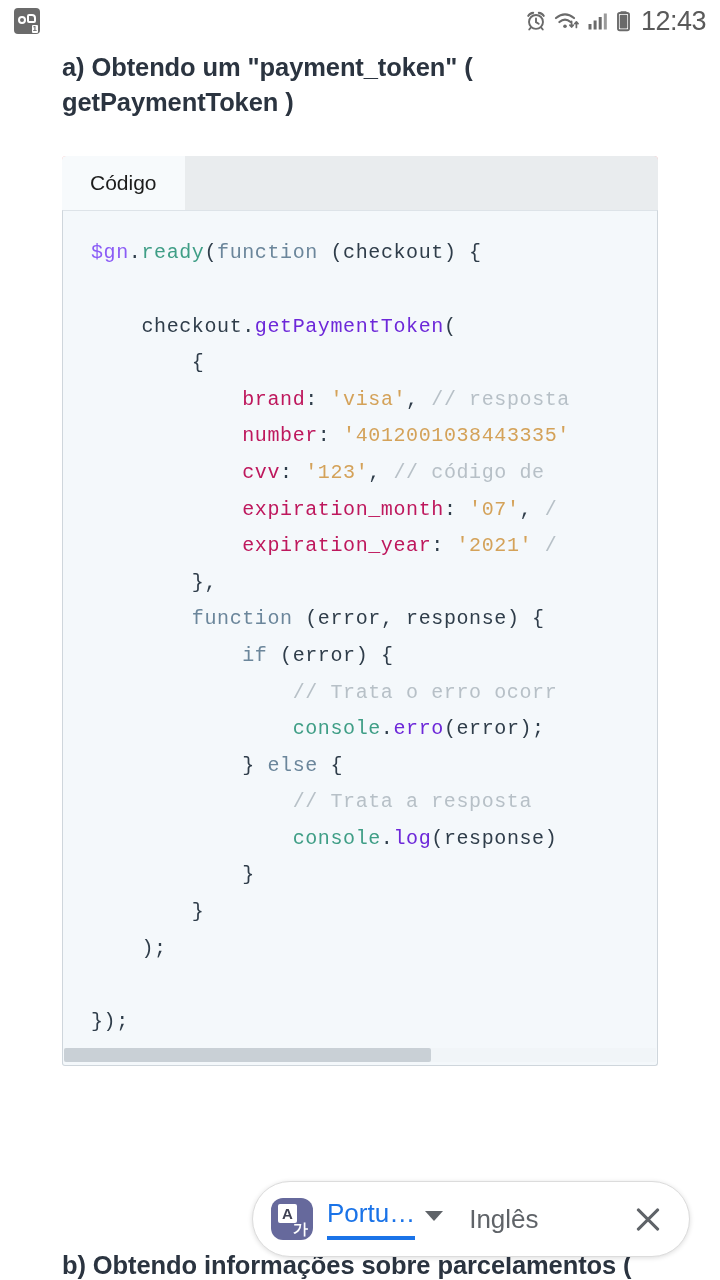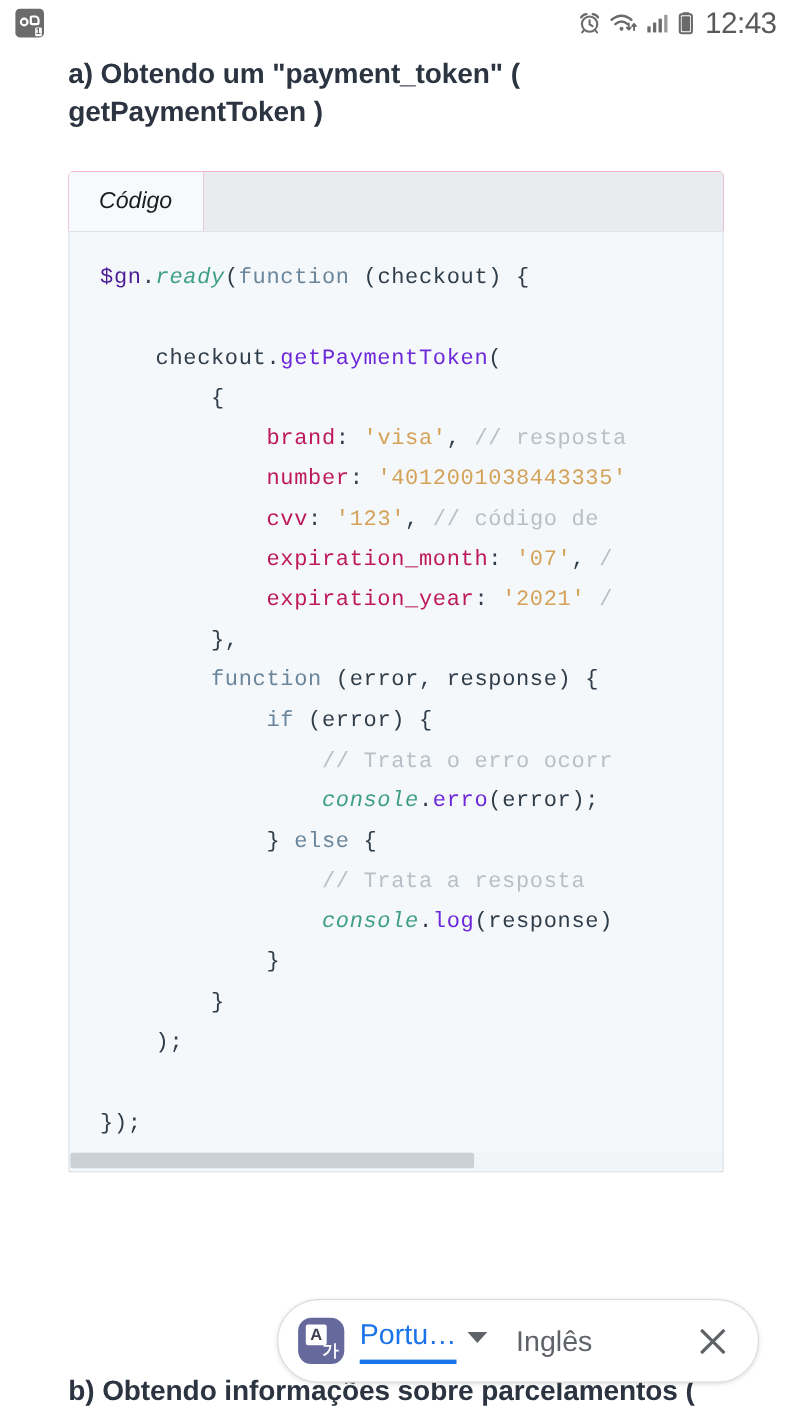--- a/index.html
+++ b/index.html
@@ -92,10 +92,9 @@
   .tabbar {
     display: flex;
     height: 54px;
-    background: #ec4899;
+    background: #fca5a5;
     border-radius: 4px 4px 0 0;
     overflow: hidden;
-    font-style: italic;
   }
   .tab {
     display: flex; align-items: center;

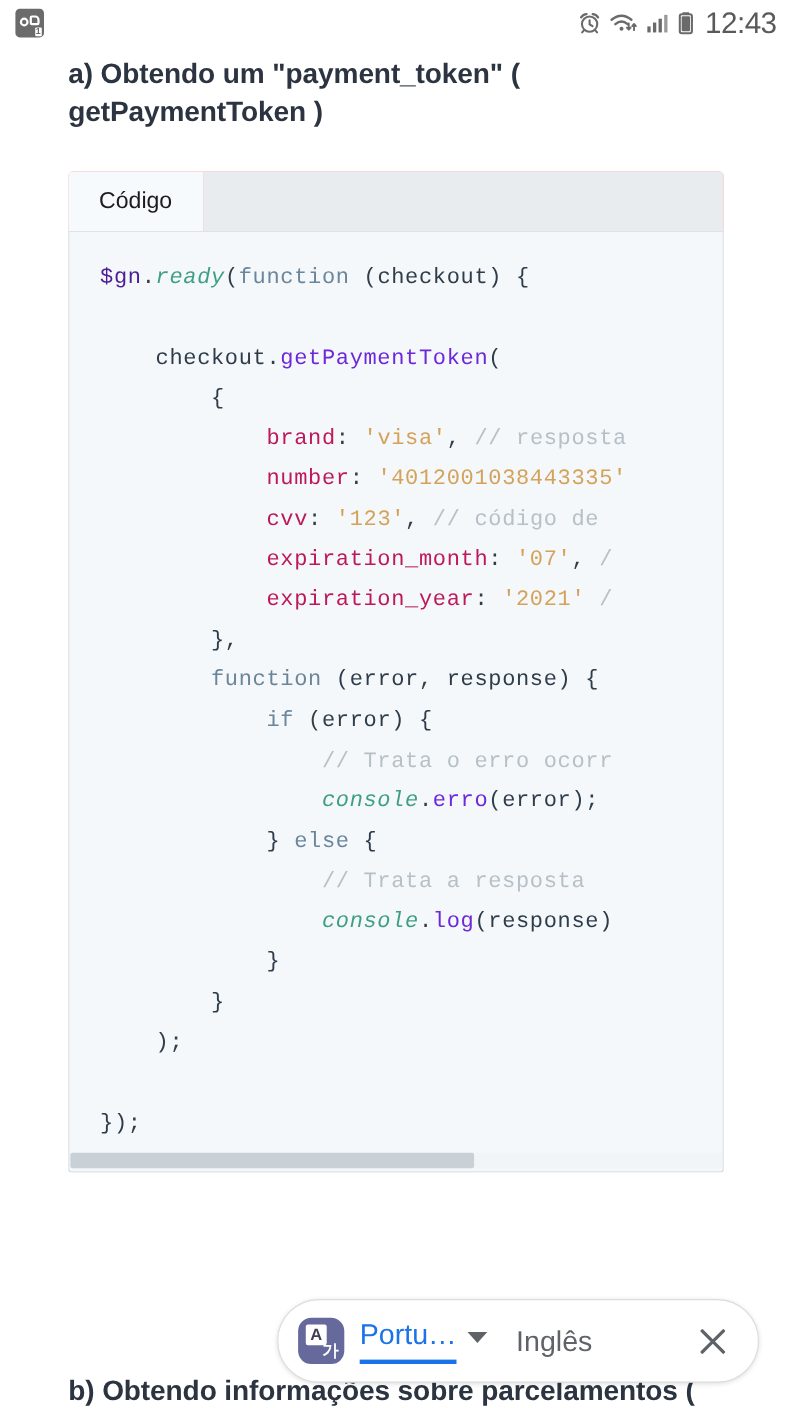--- a/index.html
+++ b/index.html
@@ -135,7 +135,7 @@
     letter-spacing: 0.6px;
   }
 
-  .tok-var     { color: #4c1d95; margin-top: 48px; }
+  .tok-var     { color: #8b5cf6; margin-top: 48px; }
   .tok-punct   { color: #2f3d4a; }
   .tok-kw      { color: #6b869b; }
   .tok-fn      { color: #6d28d9; }

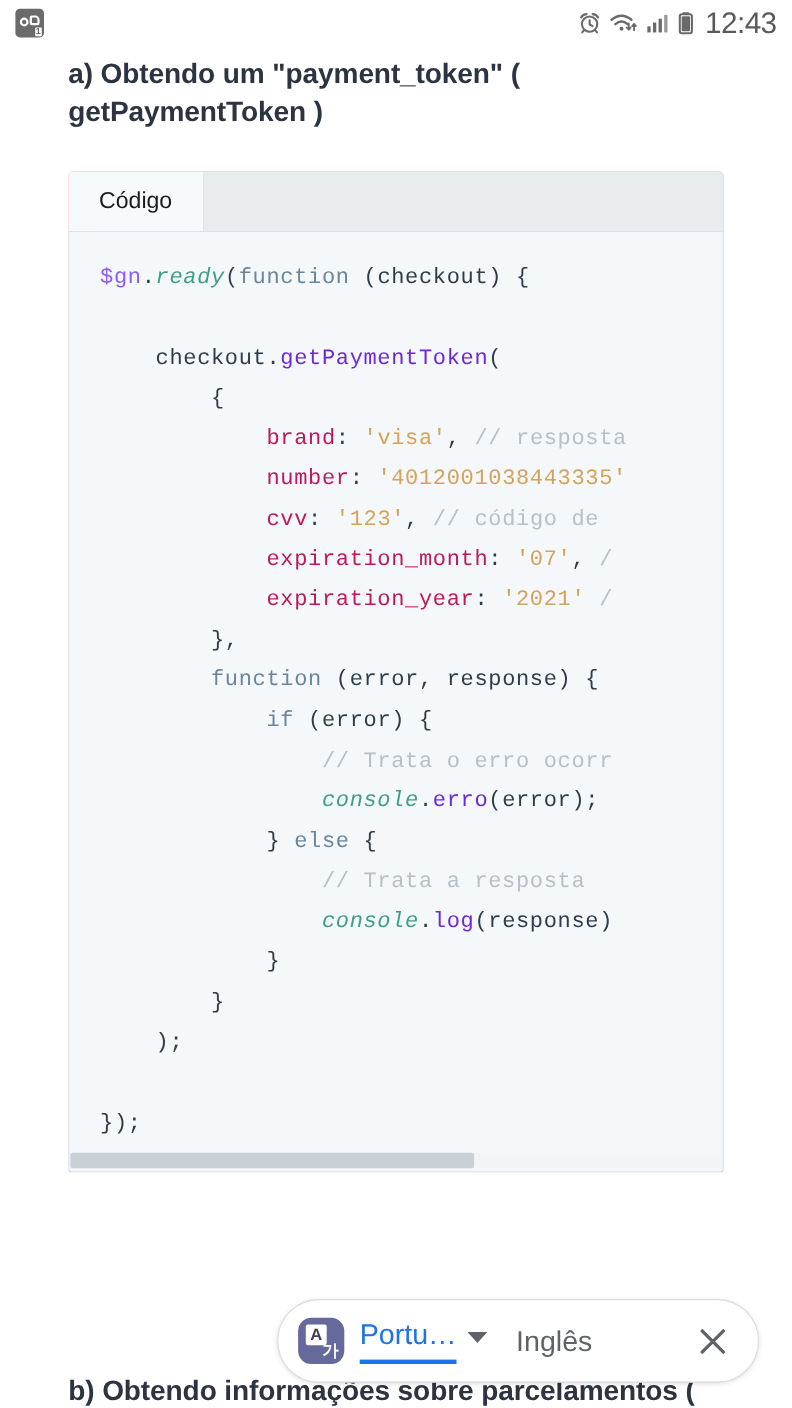--- a/index.html
+++ b/index.html
@@ -142,7 +142,7 @@
   .tok-prop    { color: #be185d; }
   .tok-str     { color: #d4a259; }
   .tok-comment { color: #b7c0c7; }
-  .tok-obj     { color: #3f9e86; font-style: italic; }
+  .tok-obj     { color: #3f9e86; }
 
   .hscroll-track {
     position: absolute;

